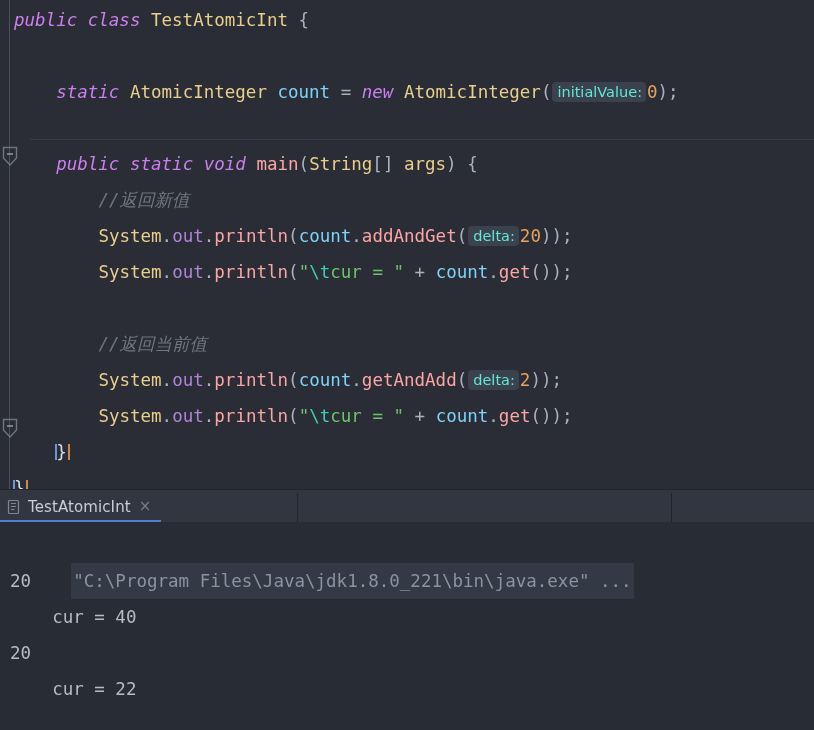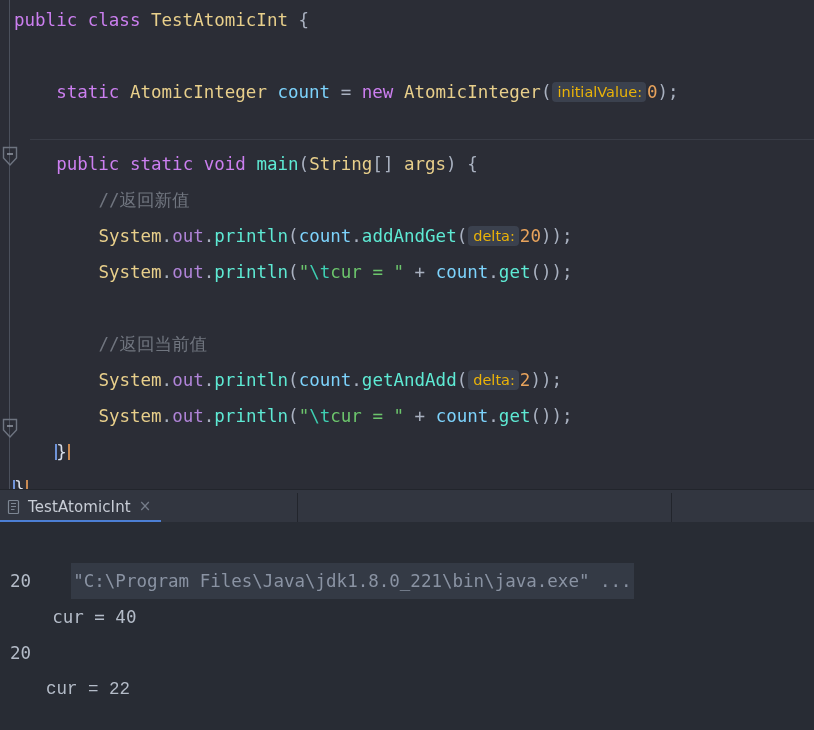--- a/index.html
+++ b/index.html
@@ -78,7 +78,7 @@
   }
 
   
-  .kw   { color: #cc7ff0; }
+  .kw   { color: #cc7ff0; font-style: italic; }
   .typ  { color: #e8cf8b; }
   .fld  { color: #7dd3fc; }
   .mth  { color: #5eead4; }

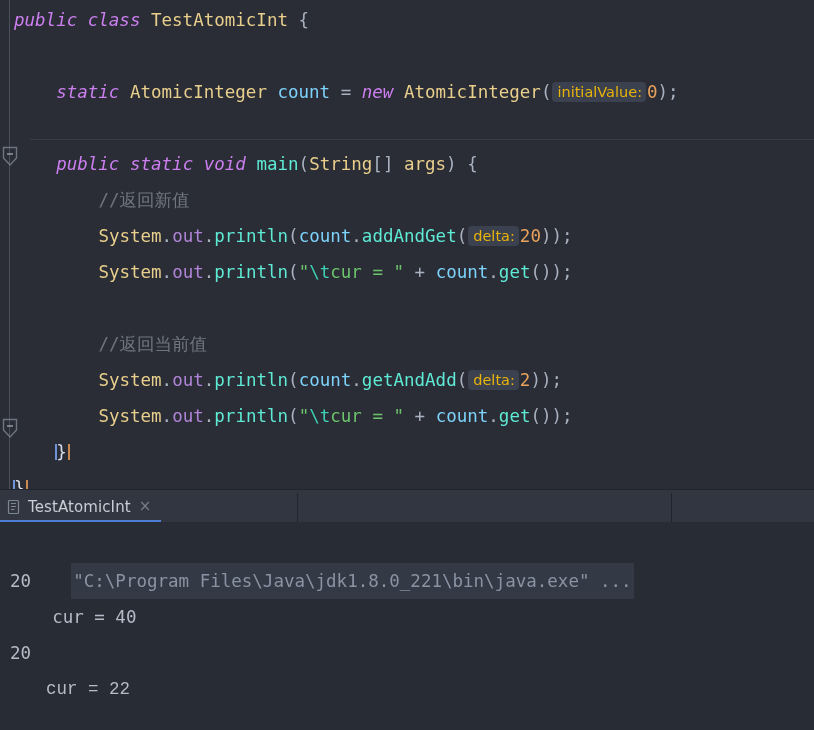--- a/index.html
+++ b/index.html
@@ -94,7 +94,7 @@
   
   .hint {
     background: #3b414e;
-    color: #eab308;
+    color: #5eead4;
     font-family: "DejaVu Sans", sans-serif;
     font-size: 14.5px;
     border-radius: 4px;

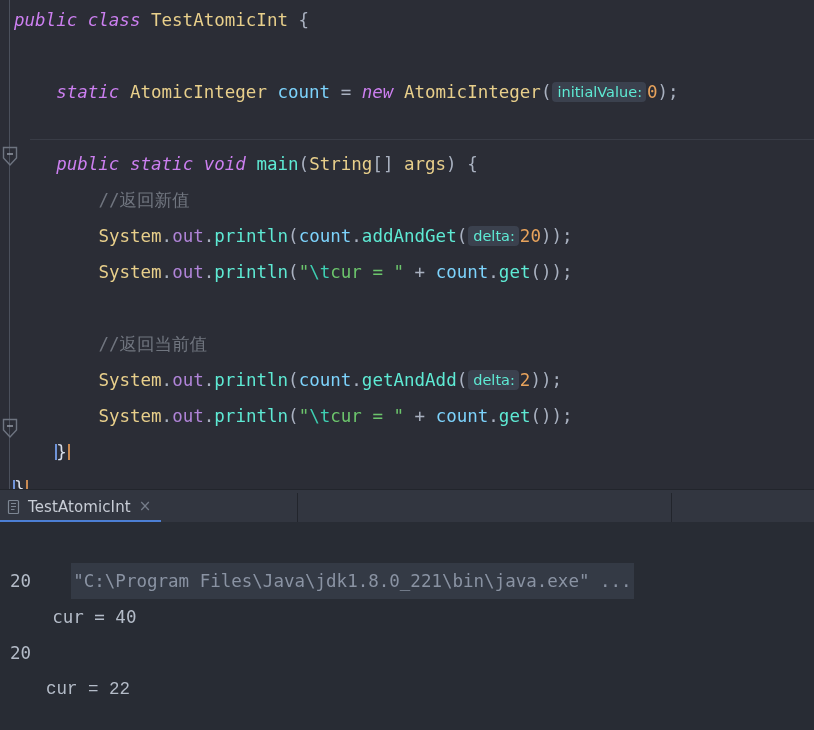--- a/index.html
+++ b/index.html
@@ -81,7 +81,7 @@
   .kw   { color: #cc7ff0; font-style: italic; }
   .typ  { color: #e8cf8b; }
   .fld  { color: #7dd3fc; }
-  .mth  { color: #5eead4; }
+  .mth  { color: #fca5a5; }
   .cls  { color: #e8cf8b; }
   .pkg  { color: #b084d8; }
   .str  { color: #6cc56c; }

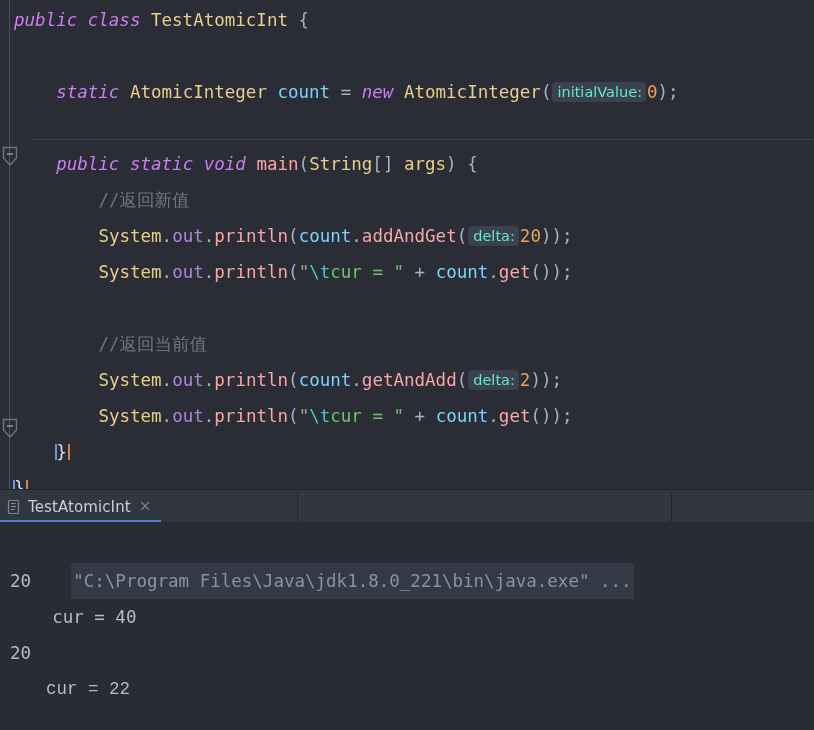--- a/index.html
+++ b/index.html
@@ -87,7 +87,7 @@
   .str  { color: #6cc56c; }
   .esc  { color: #3ecfb2; }
   .num  { color: #e8a35c; }
-  .cmt  { color: #70757f; }
+  .cmt  { color: #70757f; font-style: italic; }
   .pun  { color: #a9b1c0; }
   .op   { color: #a9b1c0; }
 

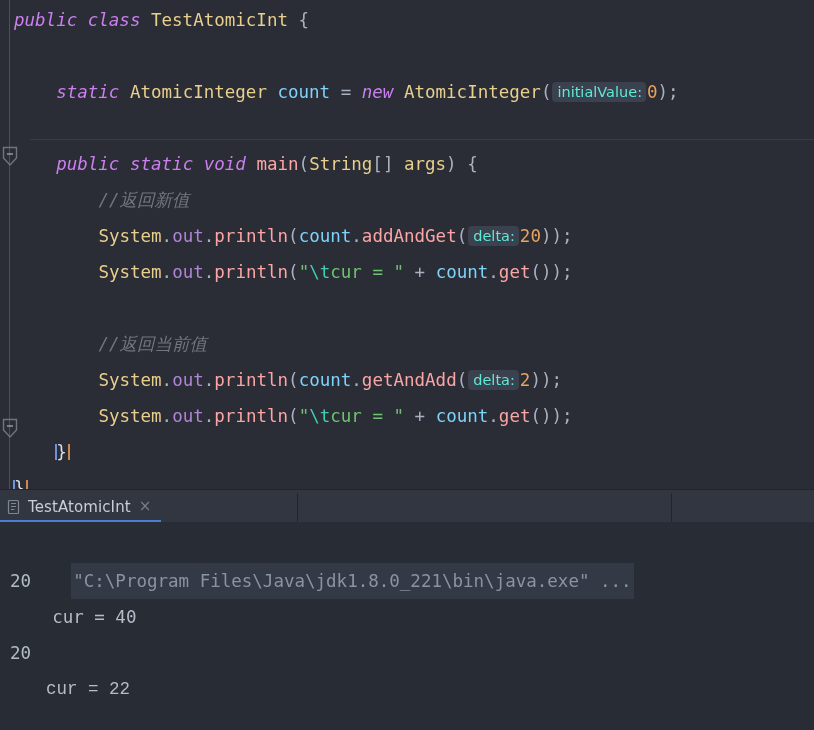--- a/index.html
+++ b/index.html
@@ -244,7 +244,7 @@
         <div class="cline cout" style="top: 41px; left: 10px;">20</div>
         <div class="cline cout" style="top: 77px; left: 10px;">    cur = 40</div>
         <div class="cline cout" style="top: 113px; left: 10px;">20</div>
-        <div class="cline cout" style="top: 149px; left: 4px; font-family: Liberation Mono, monospace;">    cur = 22</div>
+        <div class="cline cout" style="top: 149px; left: 10px;">    cur = 22</div>
       </div>
   </div>
 

